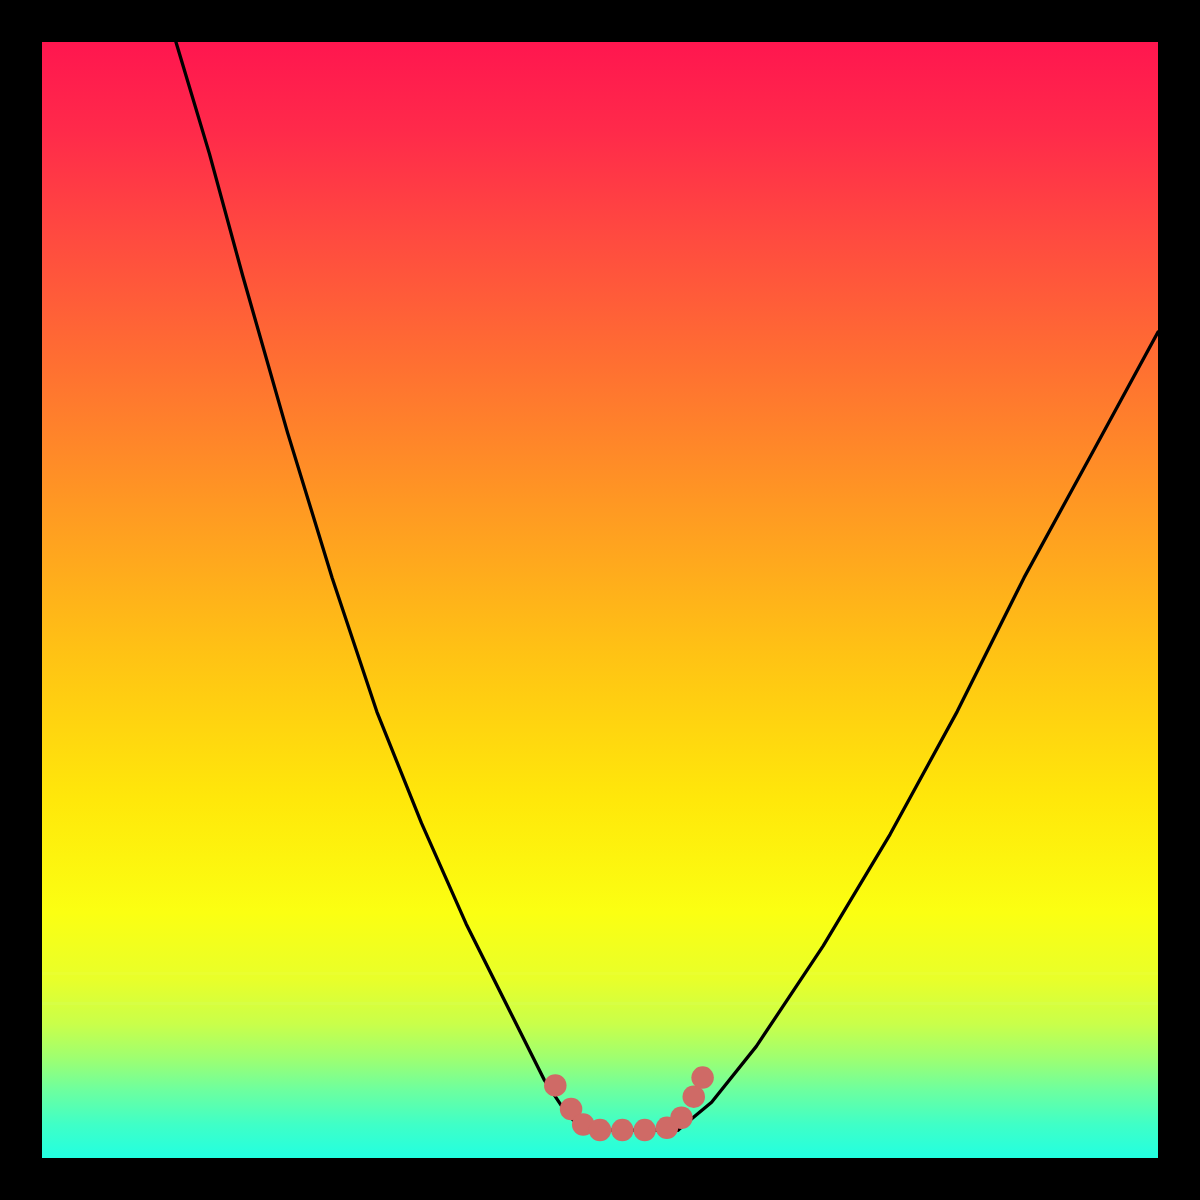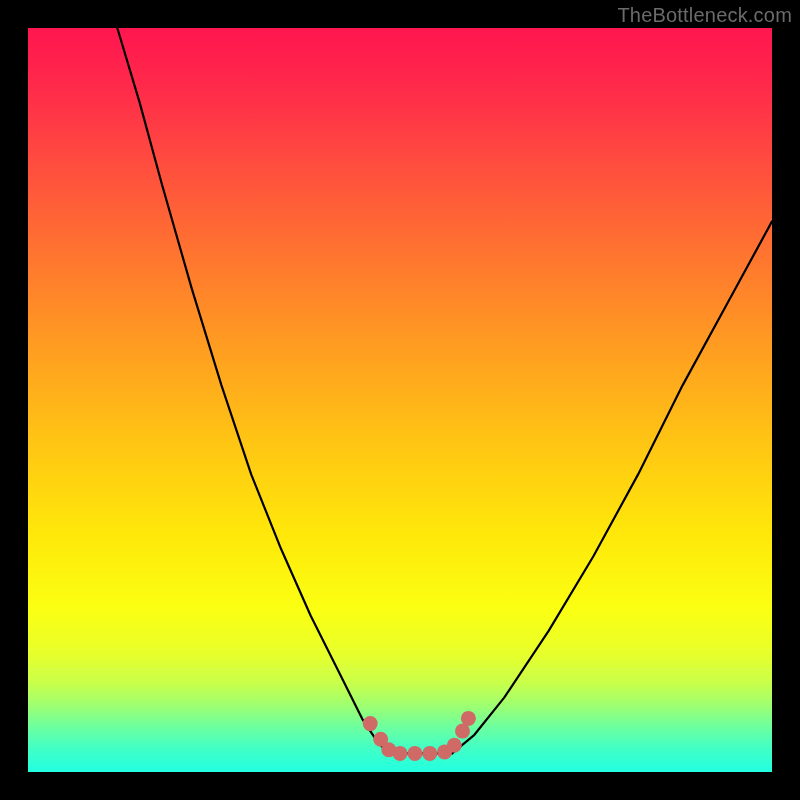--- a/index.html
+++ b/index.html
@@ -104,7 +104,6 @@
     </svg>
   </div>
 
-  <div class="watermark">TheBottleneck.com</div>
 </div>
 
 </body></html>

